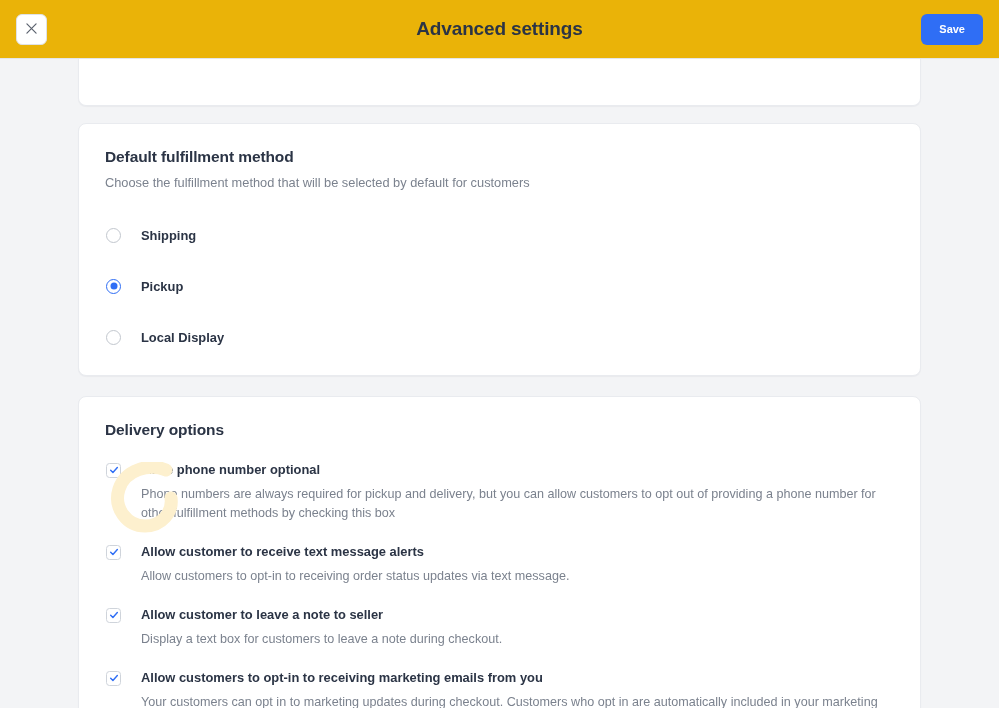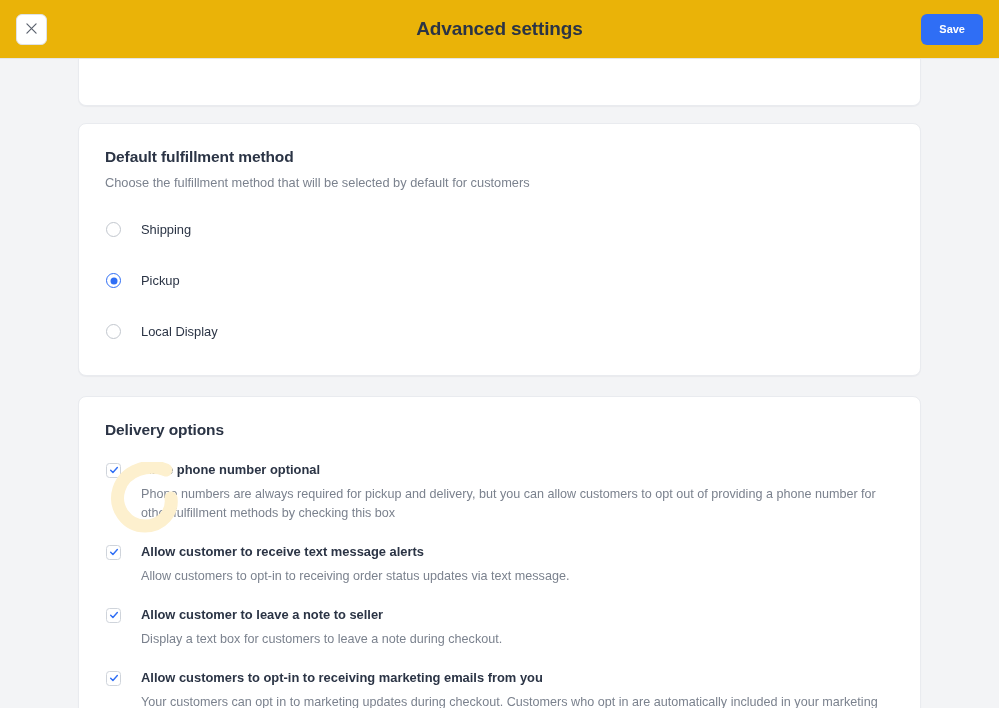--- a/index.html
+++ b/index.html
@@ -117,10 +117,11 @@
   .radio-list { margin-top: 25px; }
   .radio-row {
     display: flex;
-    align-items: center;
+    align-items: flex-end;
     height: 26px;
     margin-bottom: 0;
     cursor: pointer;
+    font-weight: bold;
   }
   .radio-list .radio-row { margin-bottom: 0; }
   .radio-spacer { height: 25px; }

